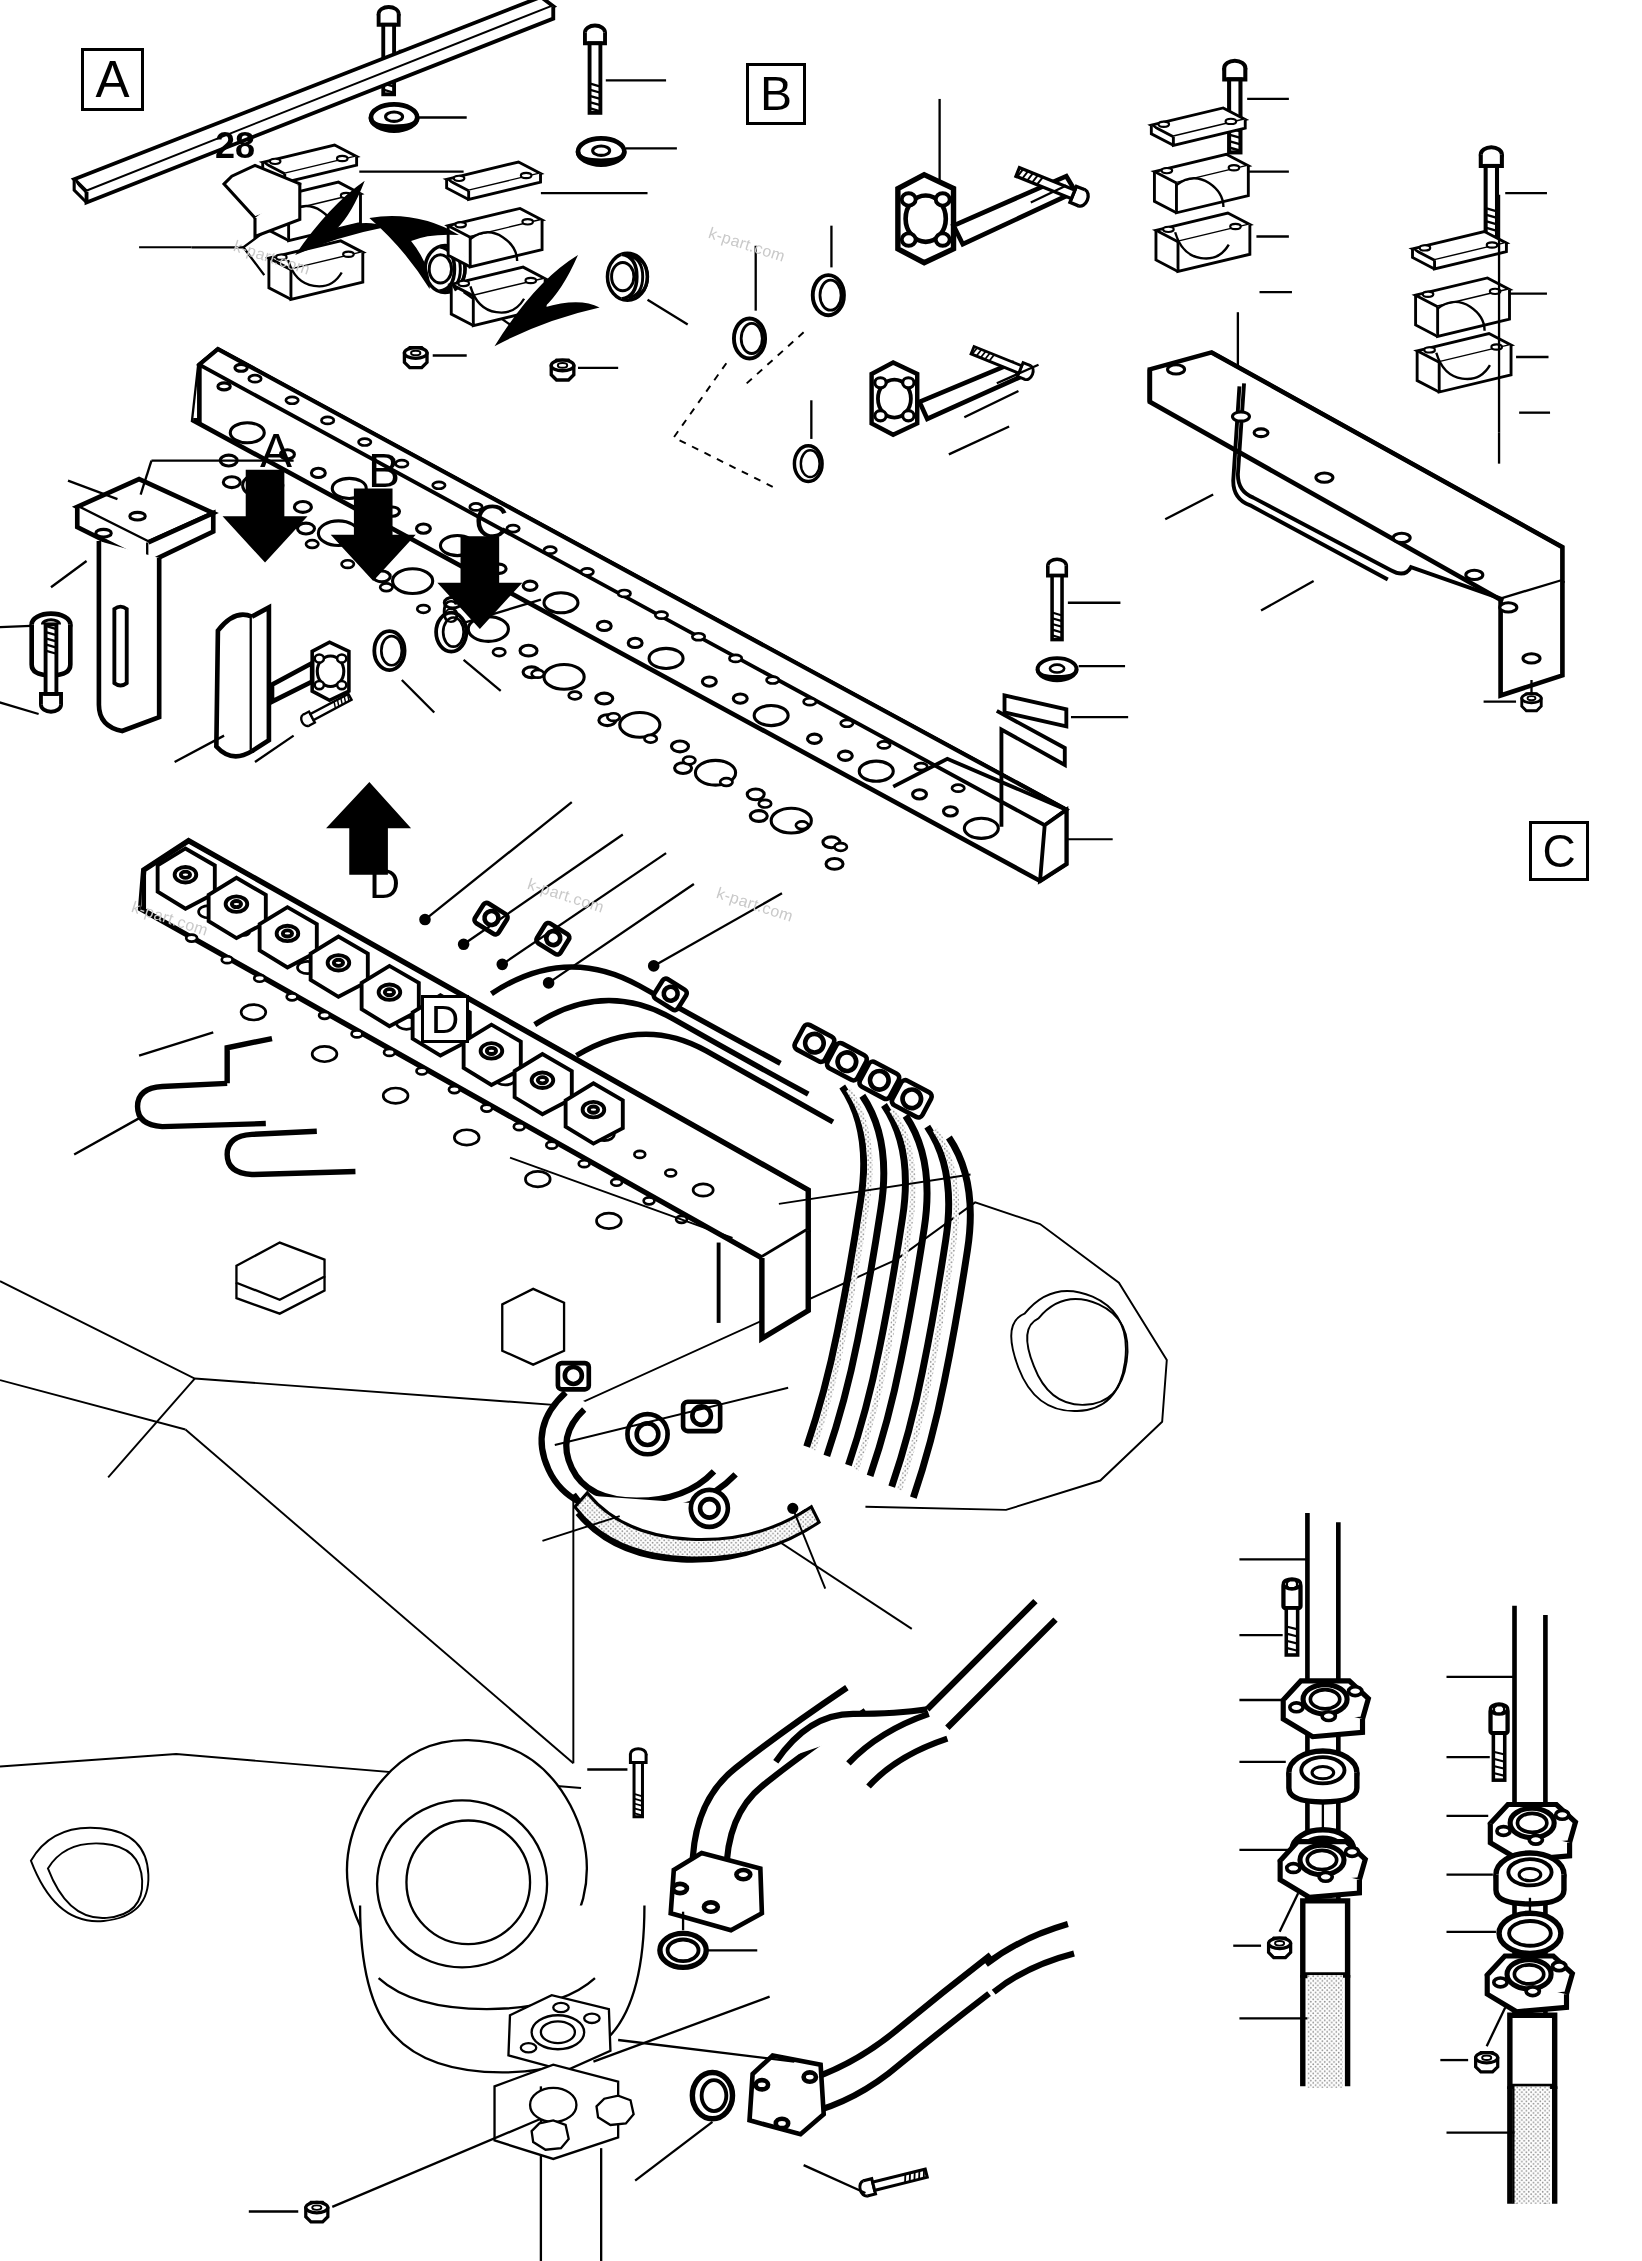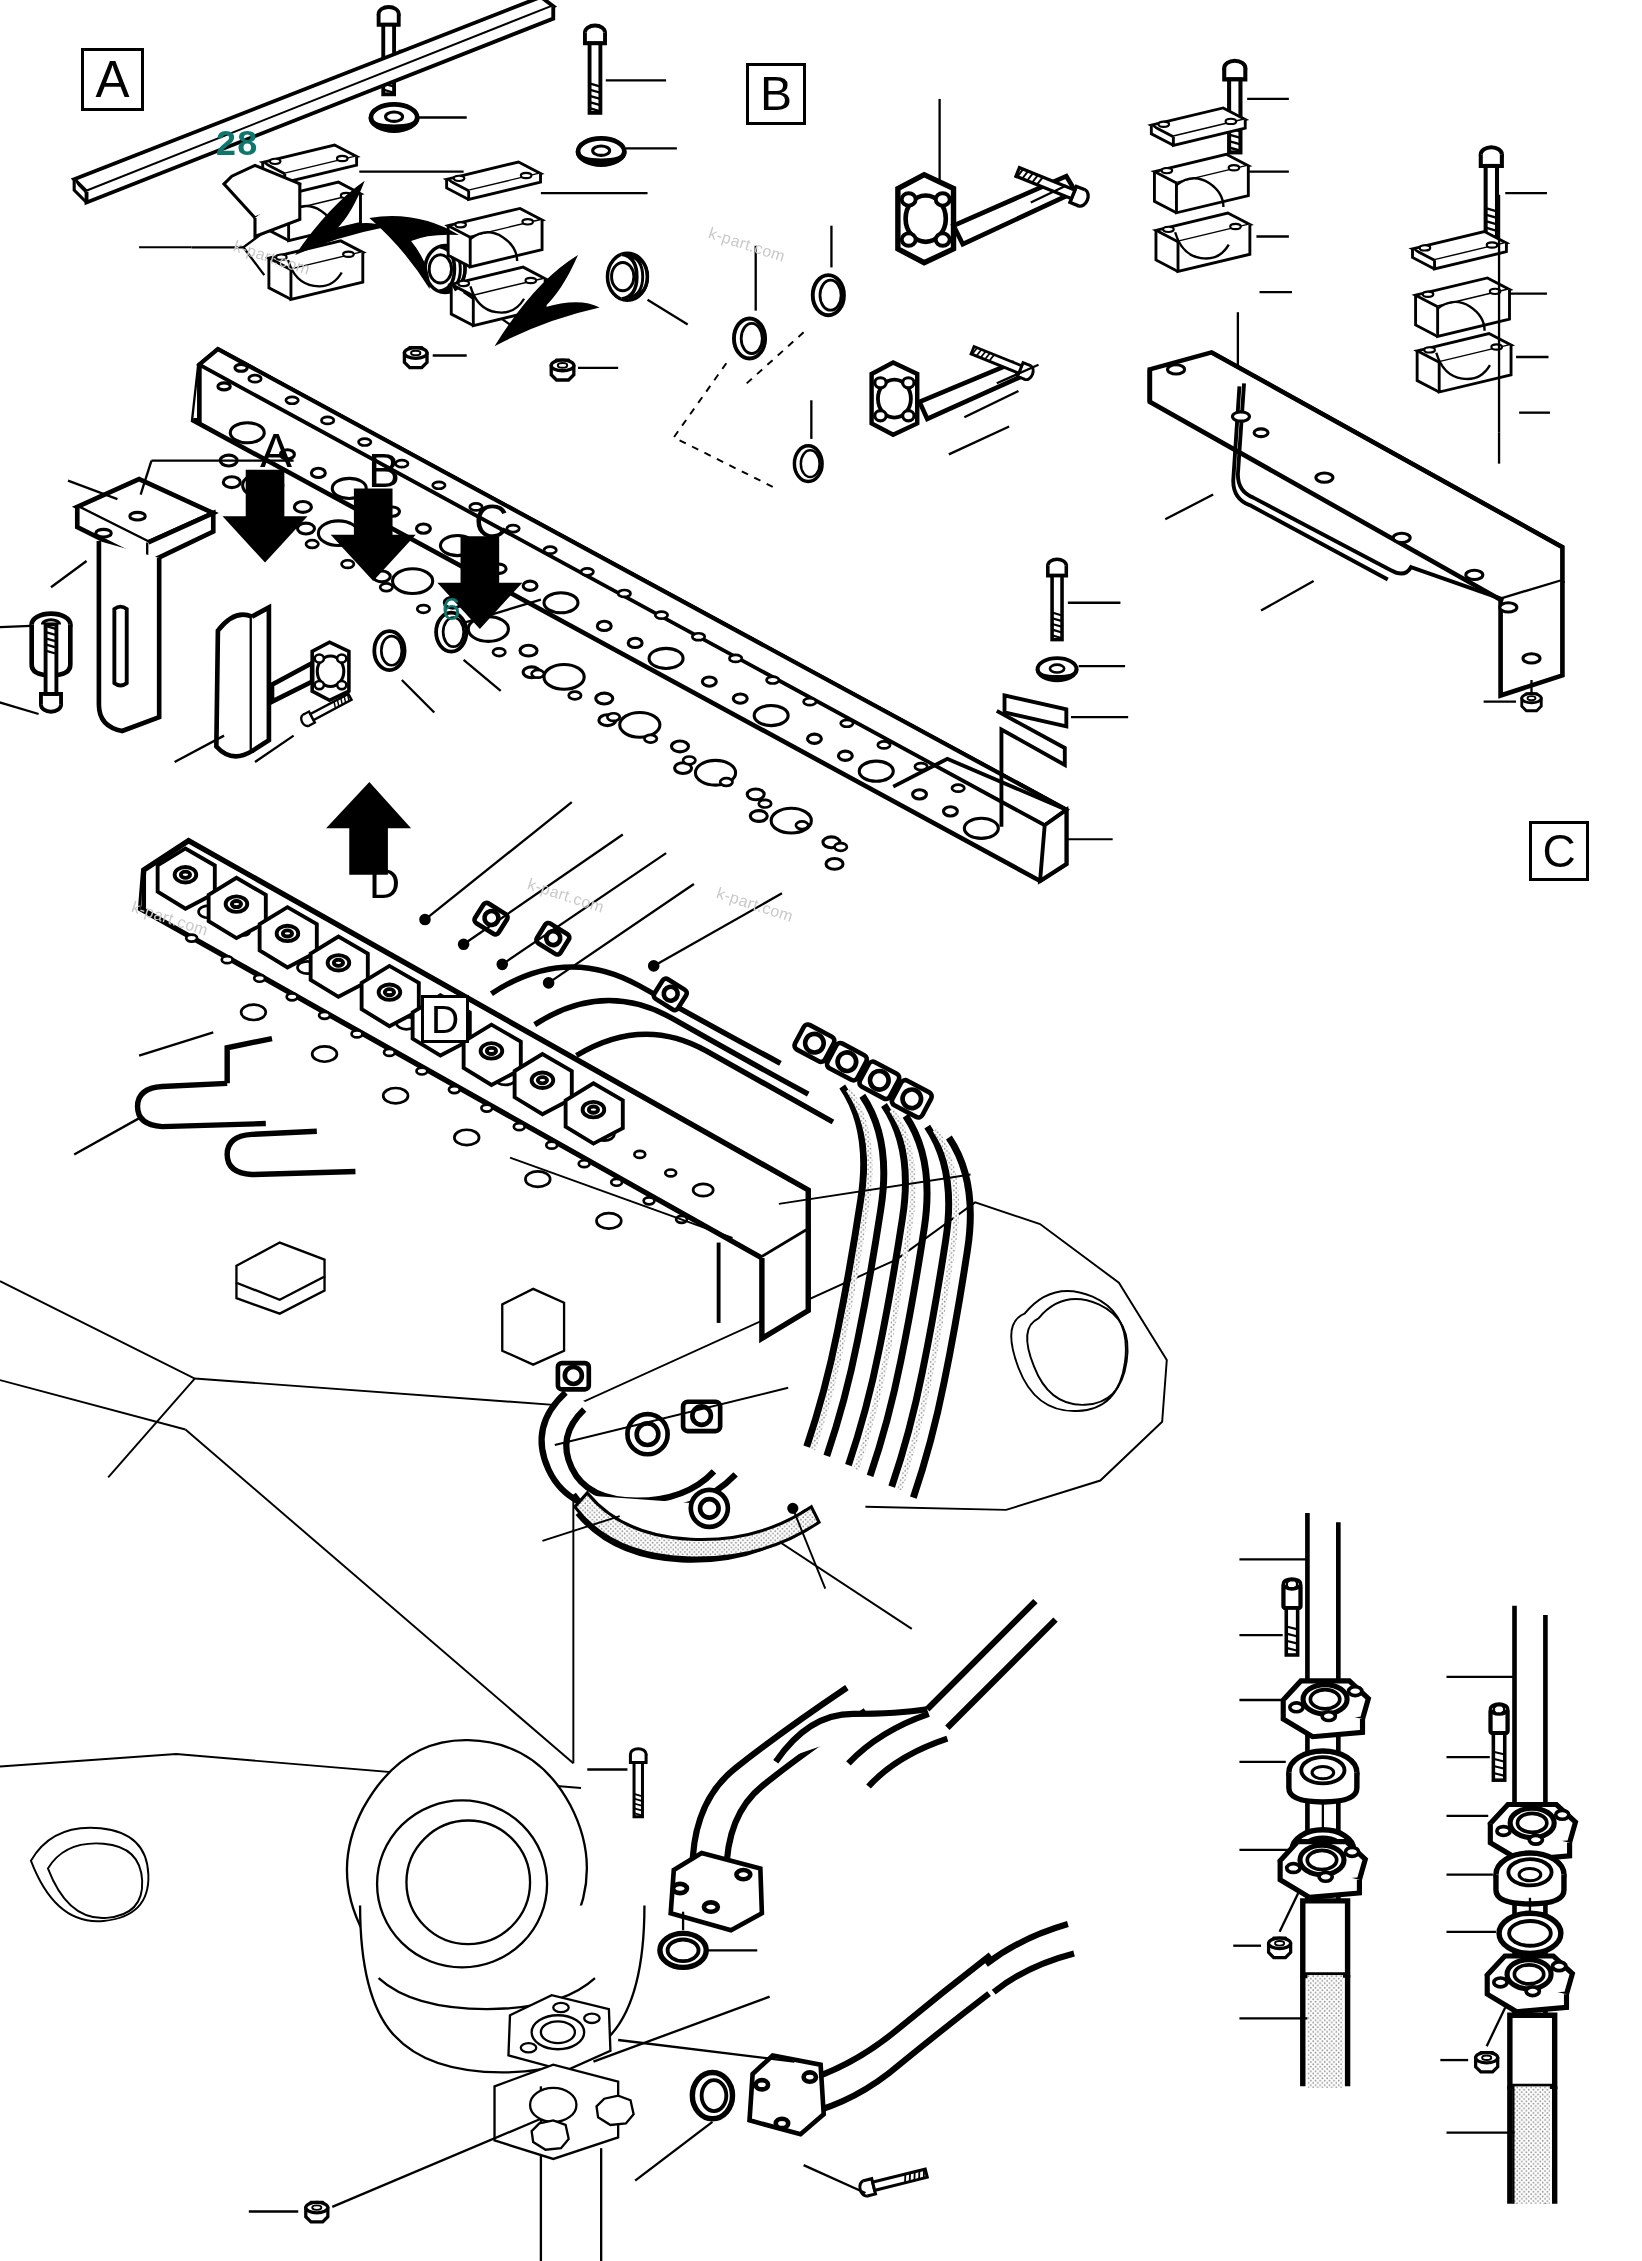--- a/index.html
+++ b/index.html
@@ -51,8 +51,8 @@
   
   .num-label {
     position: absolute;
-    font-family: Liberation Mono, monospace;
-    color: #0f766e;
+    font-family: Liberation Sans, sans-serif;
+    color: #000000;
     line-height: 1;
     z-index: 40;
   }

